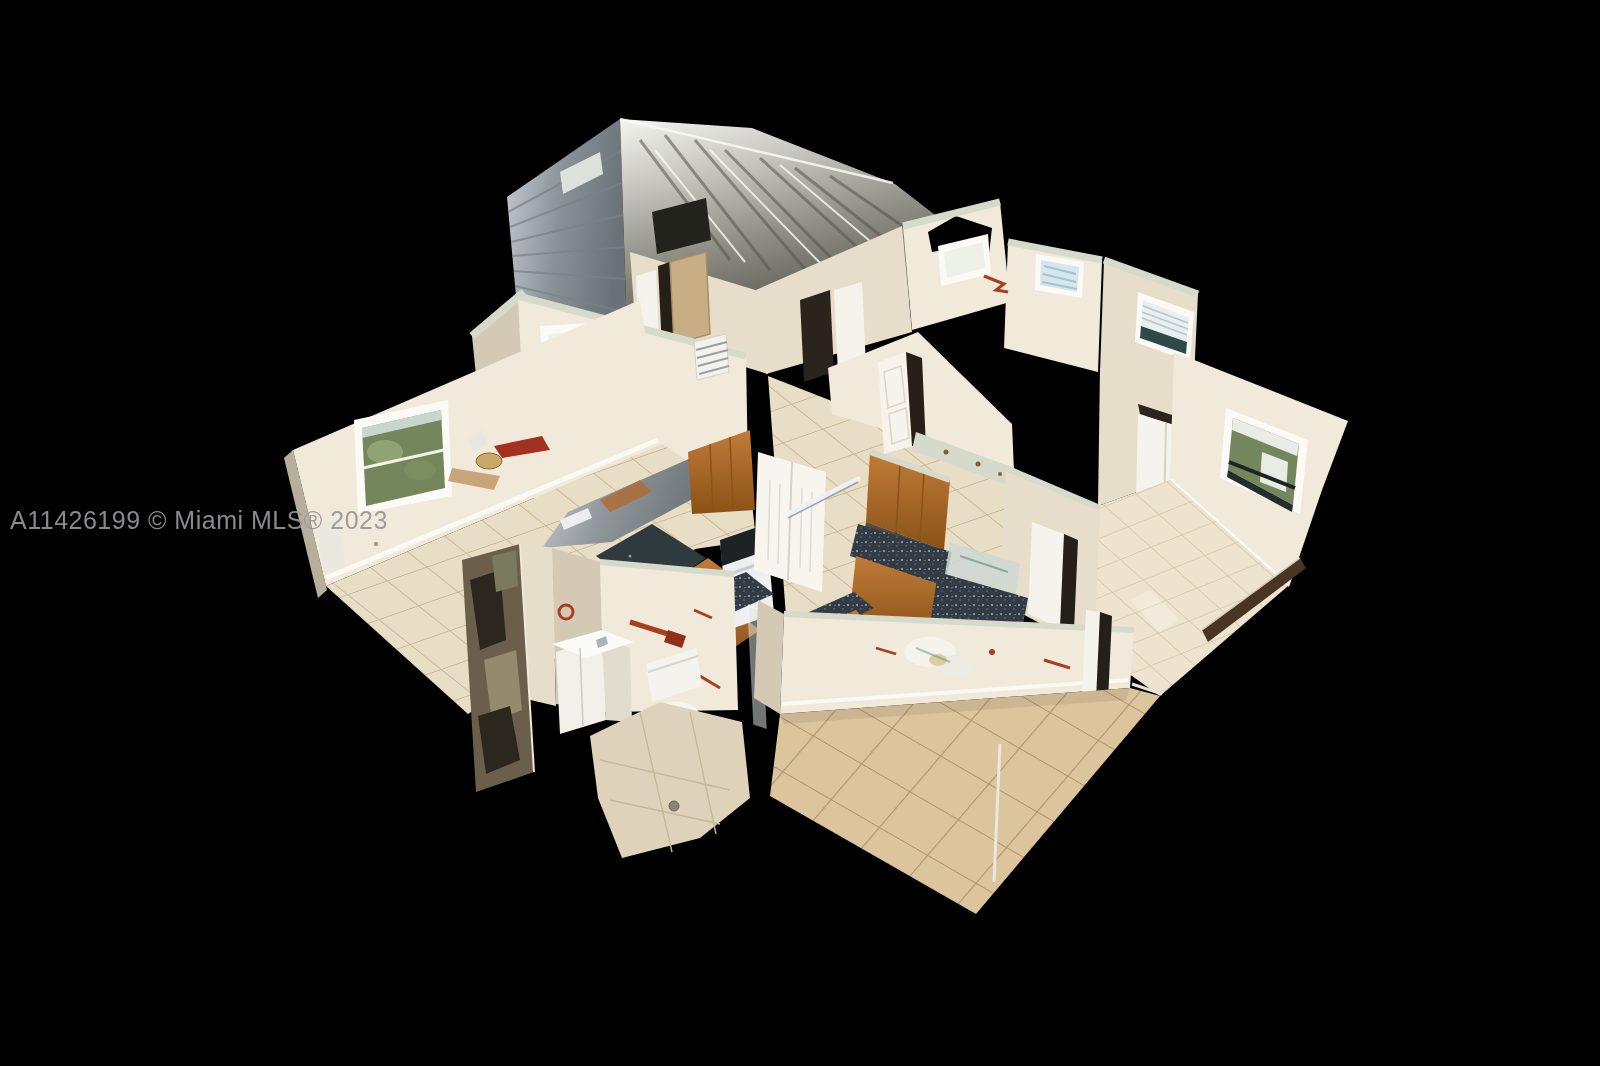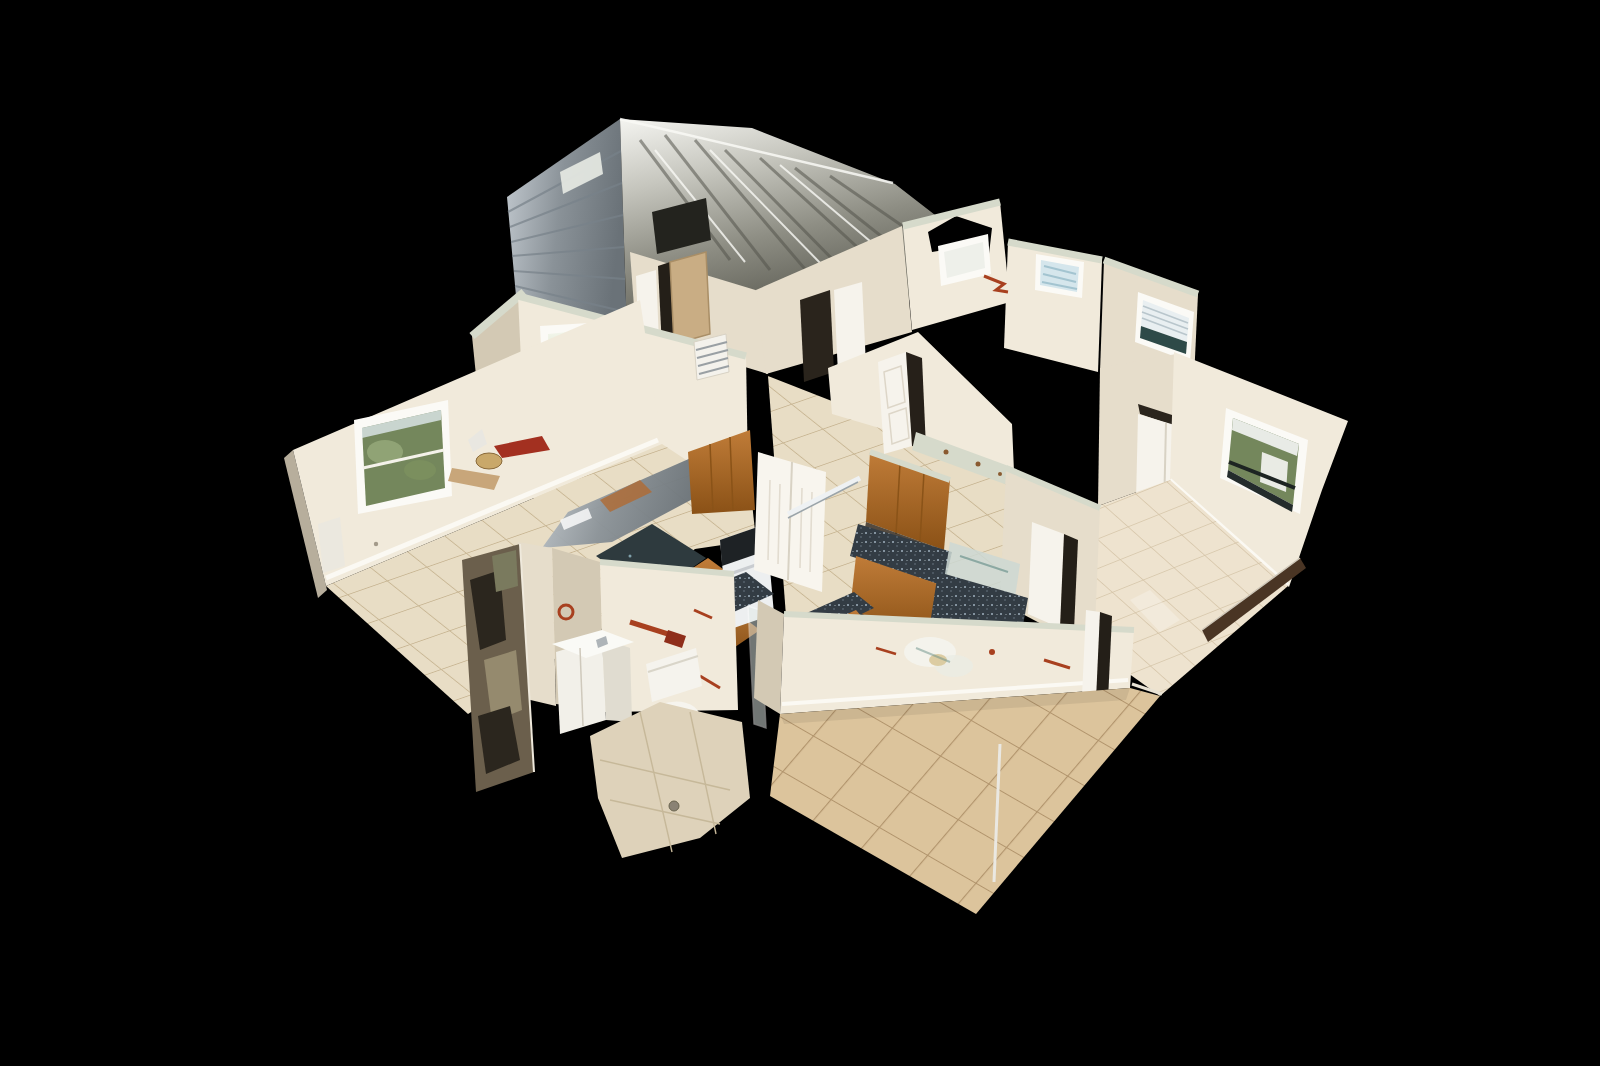--- a/index.html
+++ b/index.html
@@ -366,6 +366,7 @@
   </g>
 </svg>
 
+<div class="watermark">A11426199 © Miami MLS® 2023</div>
 </div>
 
 </body></html>

